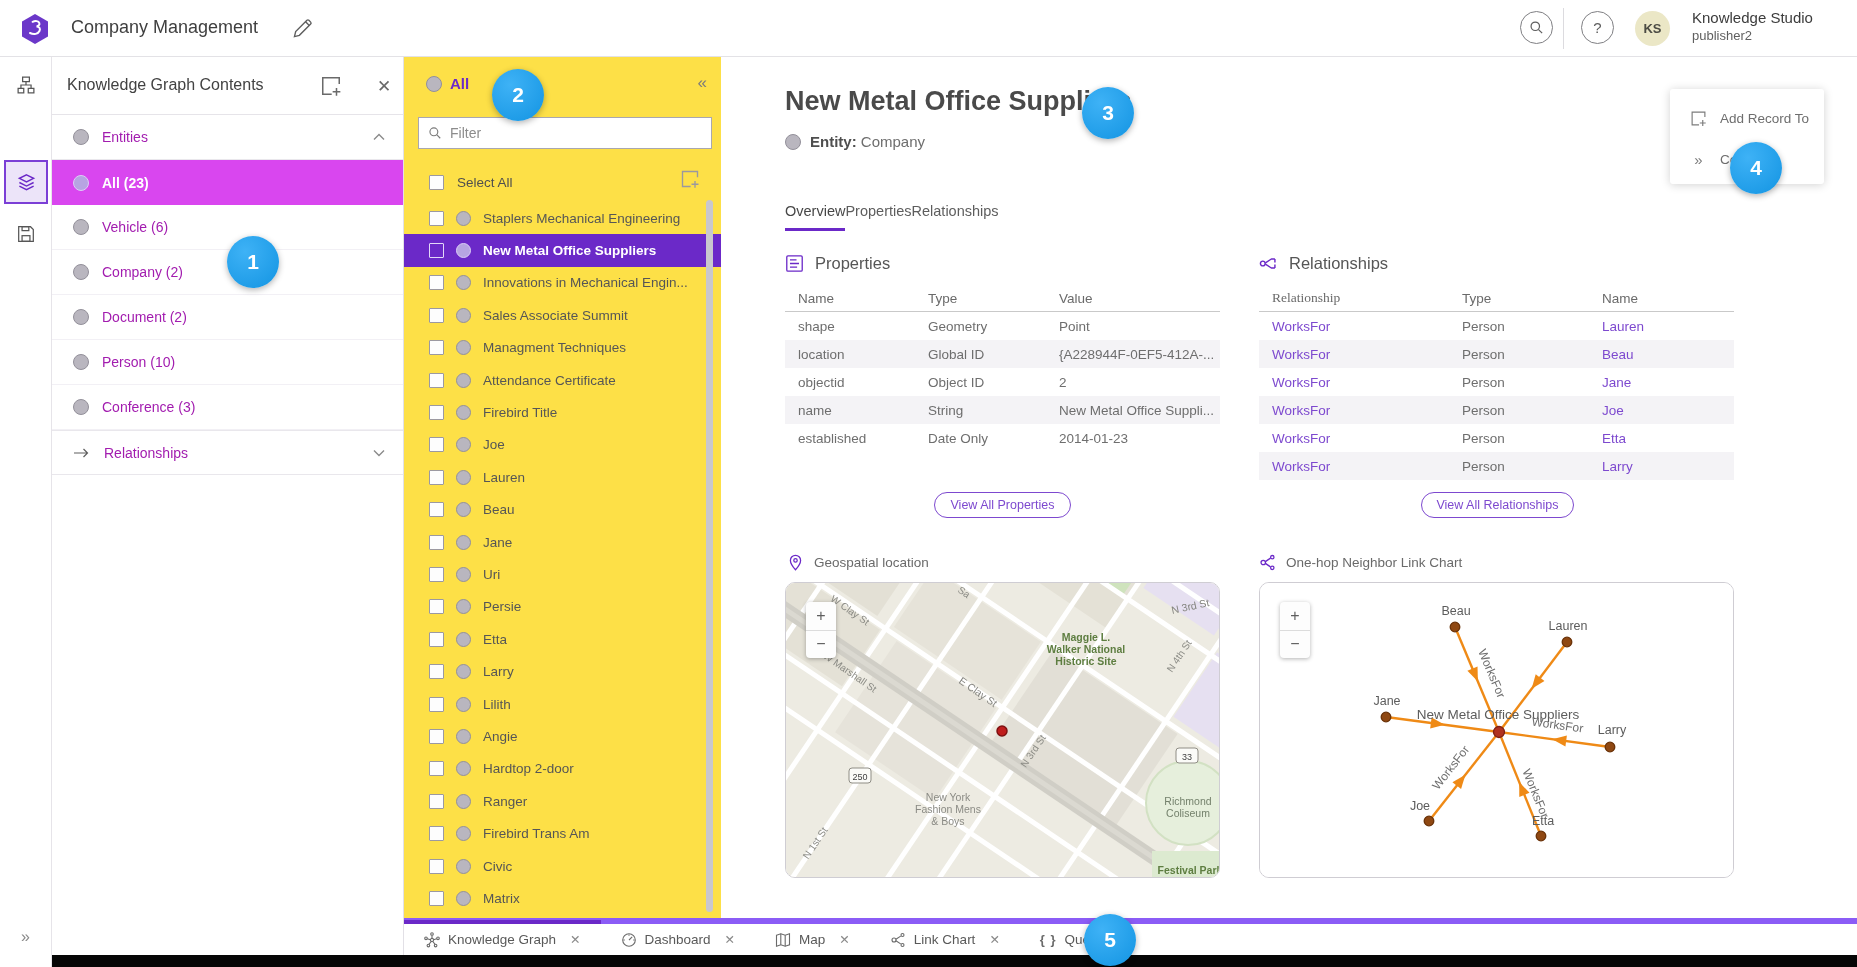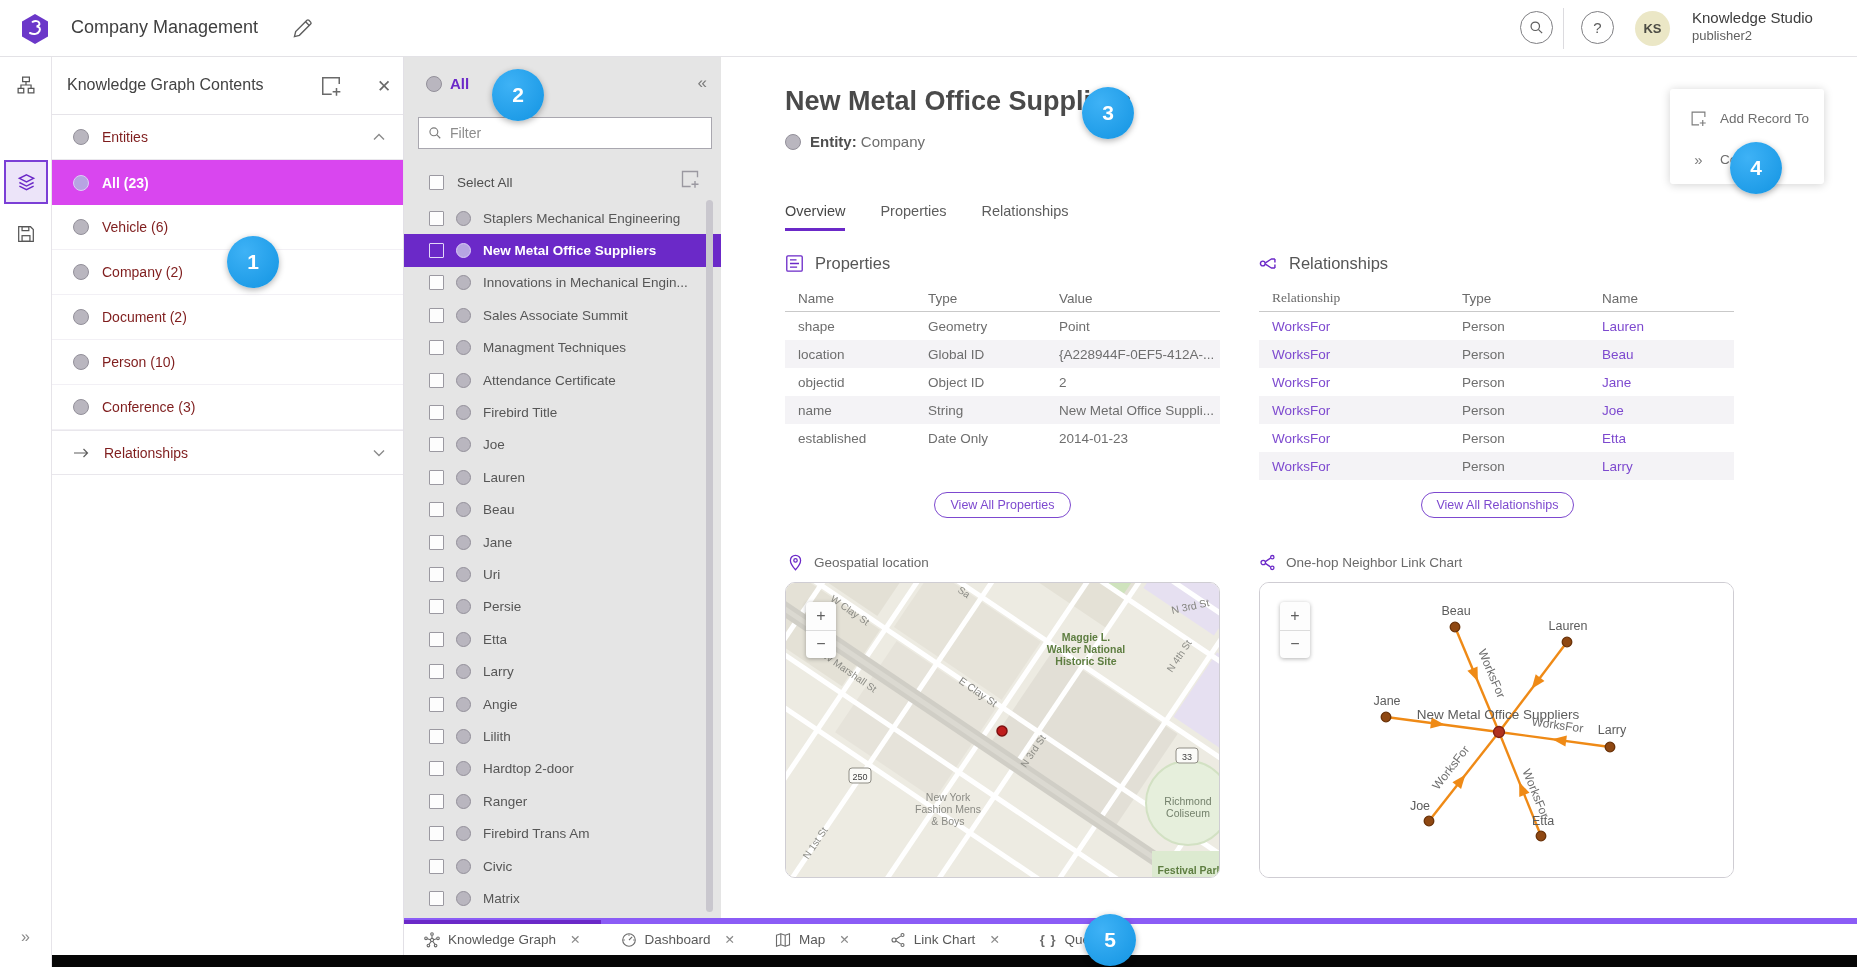--- a/index.html
+++ b/index.html
@@ -50,7 +50,7 @@
   .rel-arrow { color:#5e5e5e; width:18px; }
 
   
-  .panel2 { position:absolute; left:404px; top:57px; width:317px; height:861px; background:#e5e5e5; z-index:15; overflow:hidden; }
+  .panel2 { position:absolute; left:404px; top:57px; width:317px; height:861px; background:#fde047; z-index:15; overflow:hidden; }
   .p2-header { position:relative; height:56px; }
   .p2-all { position:absolute; left:22px; top:18px; display:flex; align-items:center; gap:8px;
             font-size:15px; font-weight:bold; color:#6b29c8; cursor:pointer; }

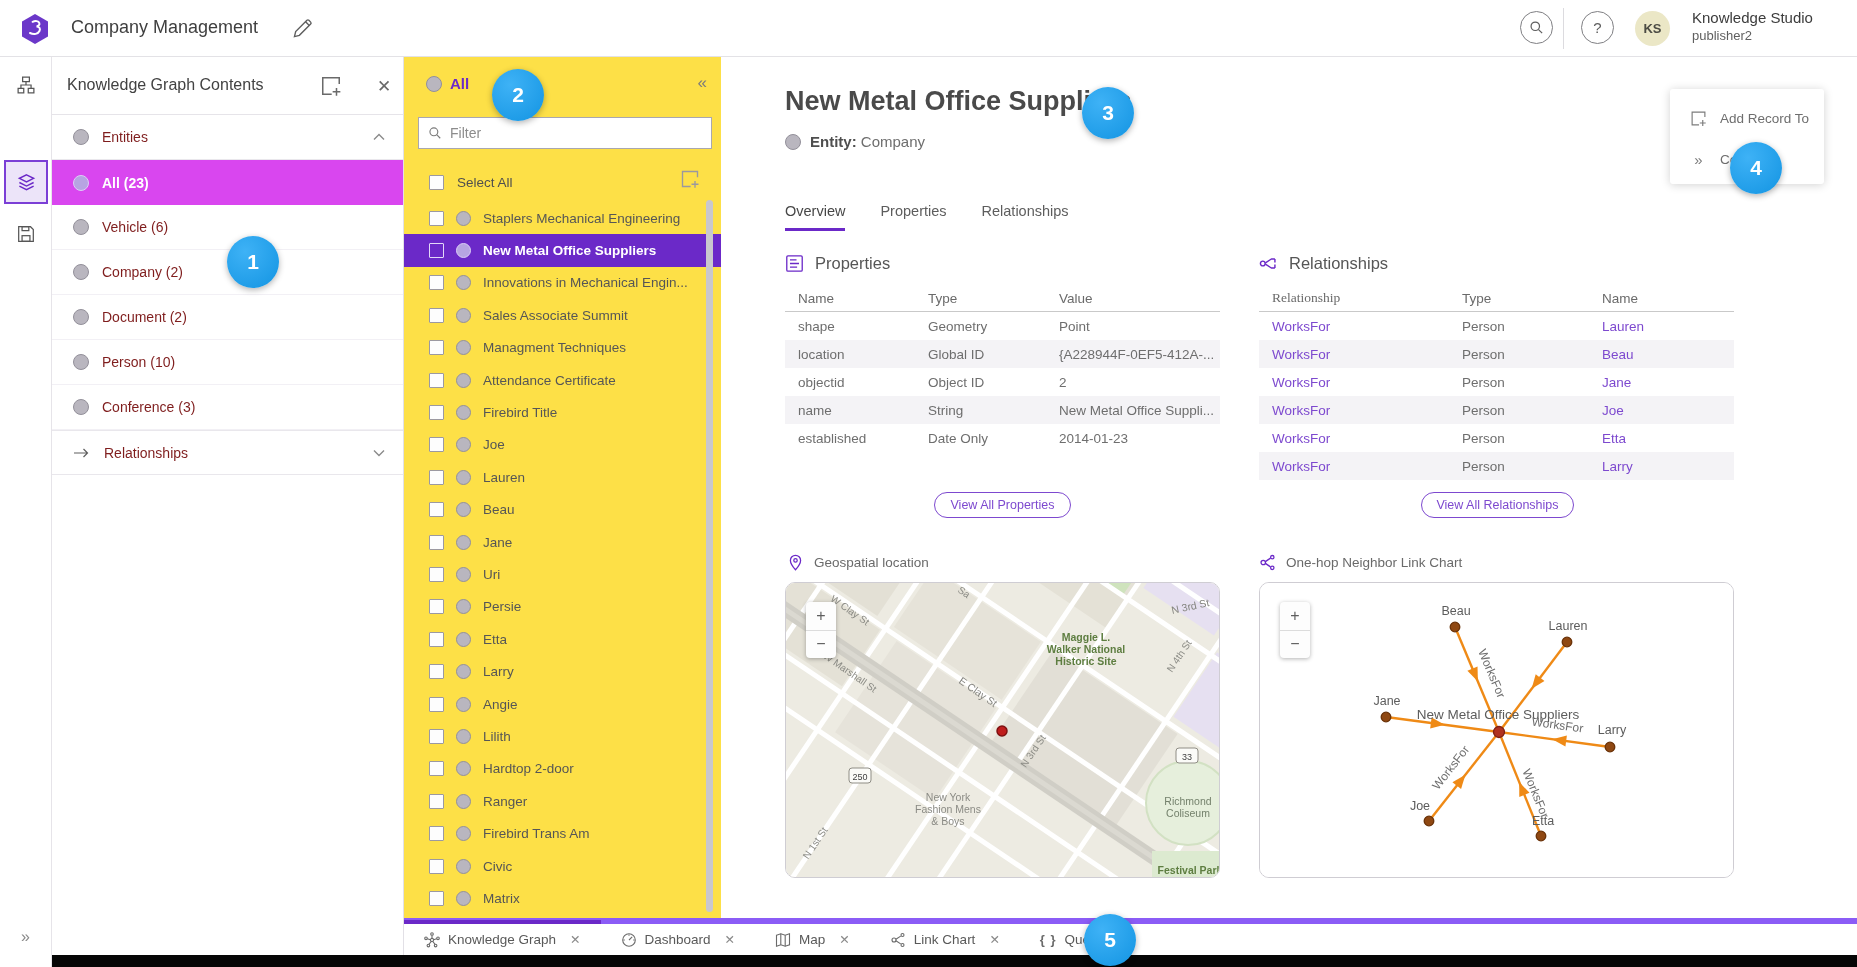--- a/index.html
+++ b/index.html
@@ -40,7 +40,7 @@
   .p1-close { position:absolute; left:320px; top:17px; width:24px; height:24px; color:#6a6a6a; font-size:17px;
               display:flex; align-items:center; justify-content:center; cursor:pointer; }
   .p1-row { position:relative; height:45px; display:flex; align-items:center; padding-left:21px;
-            font-size:14px; color:#7f1d1d; cursor:pointer; border-bottom:1px solid #f2f0f5; }
+            font-size:14px; color:#a21caf; cursor:pointer; border-bottom:1px solid #f2f0f5; }
   .p1-row.header-row { border-bottom:1px solid #e9e7ec; }
   .p1-row.sel { background:#d946ef; color:#fff; font-weight:bold; border-bottom:none; }
   .p1-row .p1-label { margin-left:13px; }

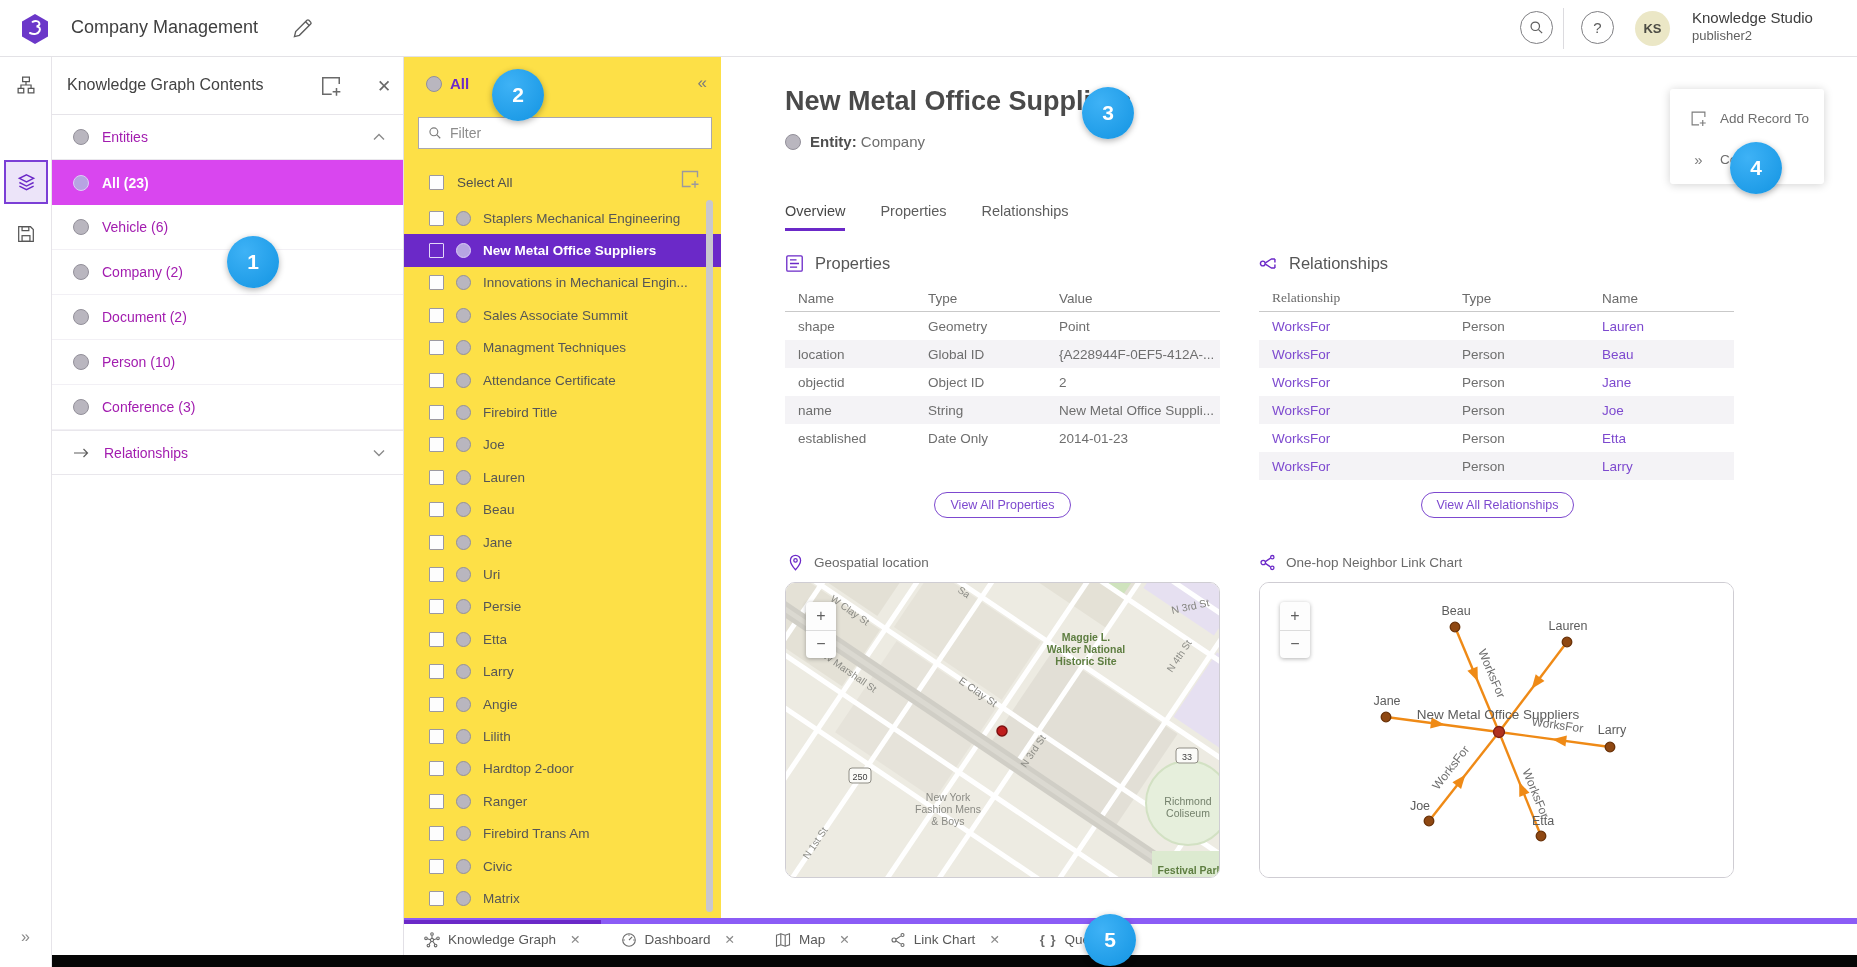--- a/index.html
+++ b/index.html
@@ -81,7 +81,7 @@
   .entity-row { position:absolute; left:785px; top:133px; display:flex; align-items:center; gap:9px;
                 font-size:15px; color:#6e6e6e; z-index:6; }
   .entity-row b { color:#4f4f4f; }
-  .record-tabs { position:absolute; left:785px; top:203px; display:flex; gap:35px; font-size:14.5px;
+  .record-tabs { position:absolute; left:785px; top:203px; display:flex; font-size:14.5px;
                  color:#5d5d5d; z-index:6; }
   .rtab { padding-bottom:9px; cursor:pointer; }
   .rtab.active { color:#474747; border-bottom:3px solid #6b29c8; }

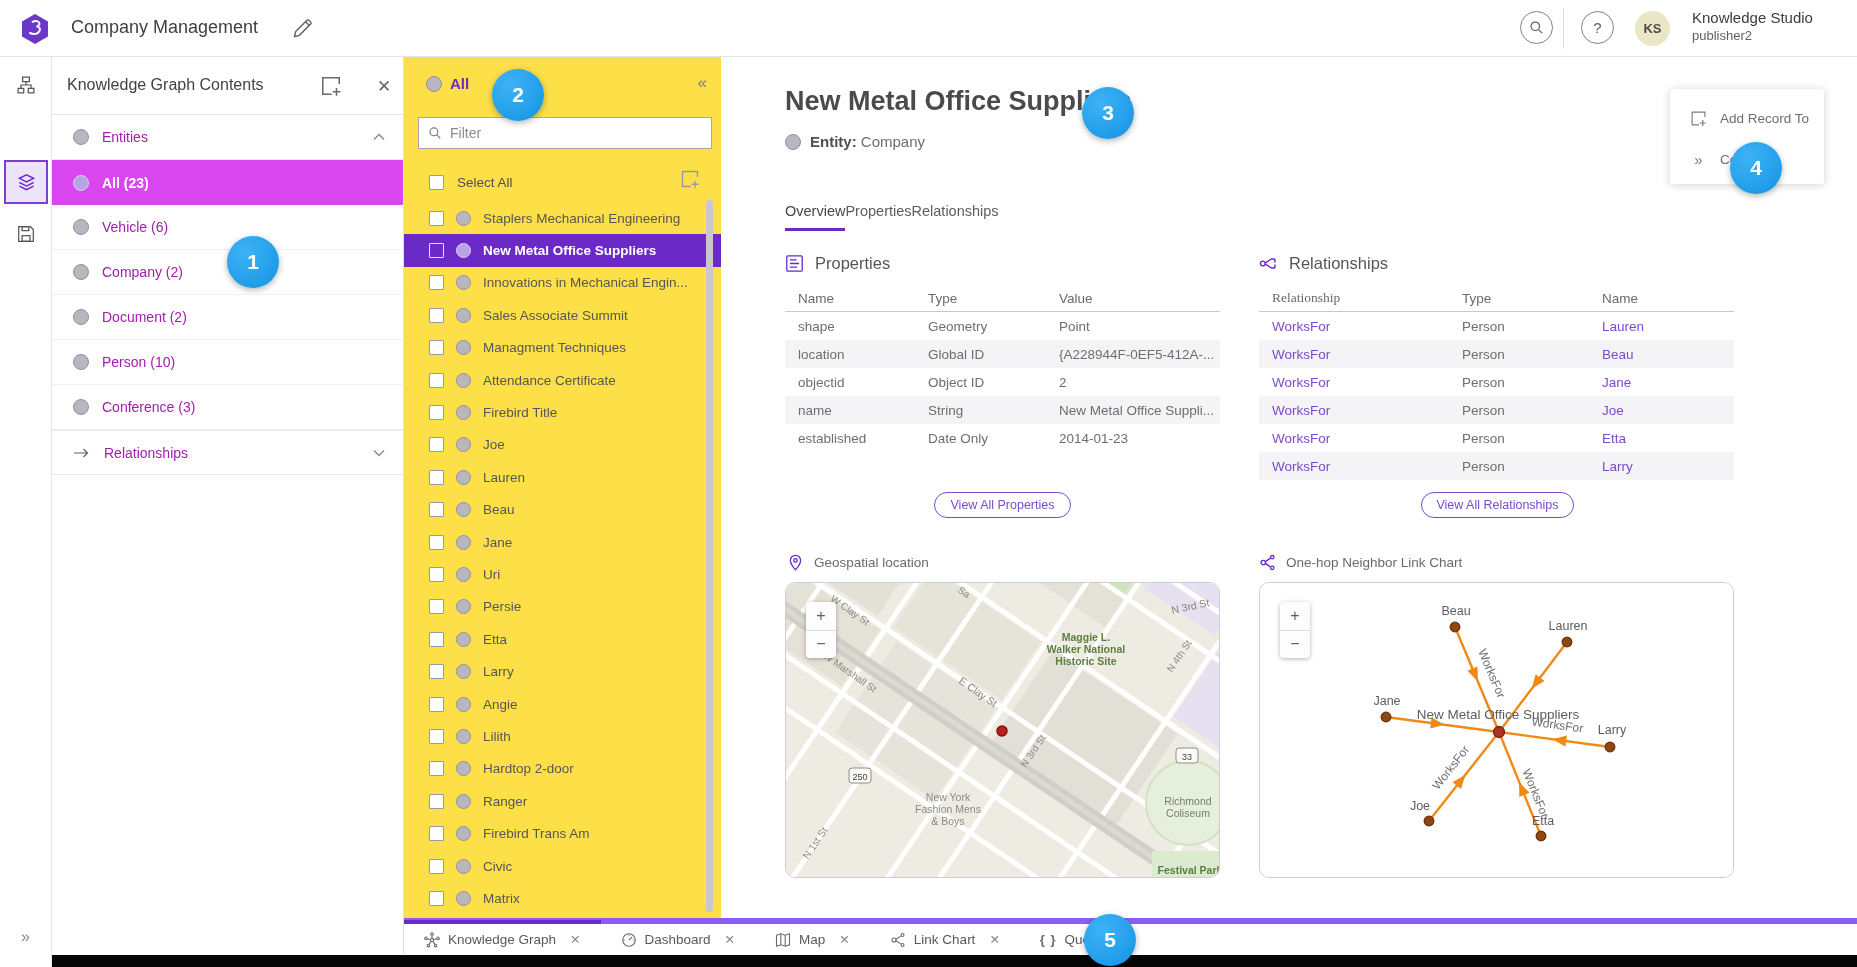--- a/index.html
+++ b/index.html
@@ -366,12 +366,12 @@
         <div class="p2-row">
           <span class="cb"></span>
           <span class="circ"></span>
+          <span>Lilith</span>
+        </div>
+        <div class="p2-row">
+          <span class="cb"></span>
+          <span class="circ"></span>
           <span>Angie</span>
-        </div>
-        <div class="p2-row">
-          <span class="cb"></span>
-          <span class="circ"></span>
-          <span>Lilith</span>
         </div>
         <div class="p2-row">
           <span class="cb"></span>

